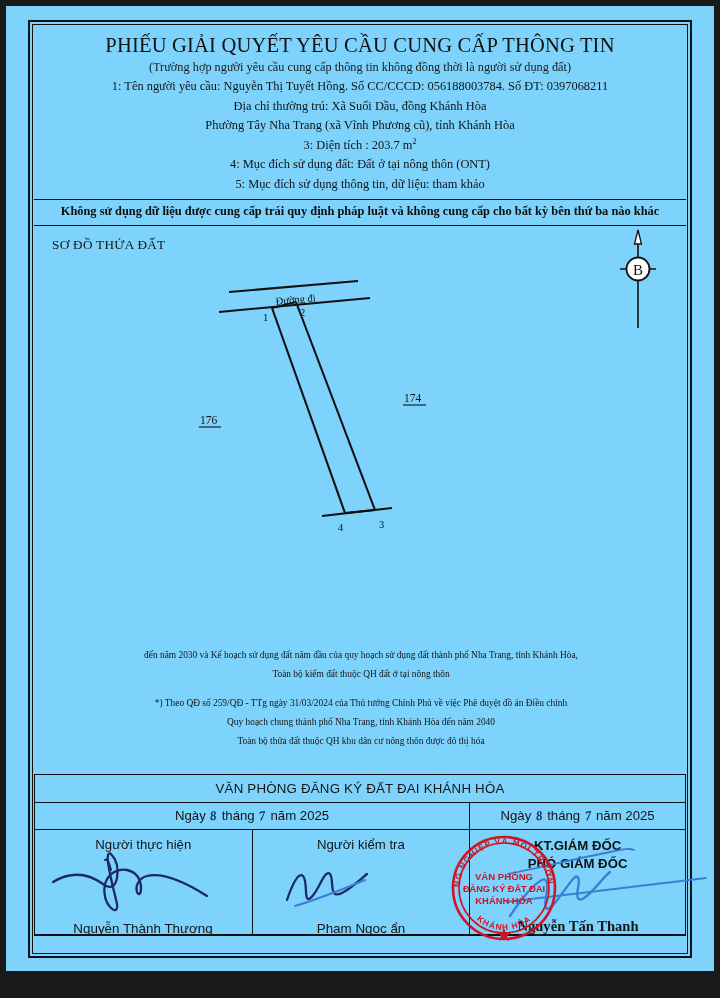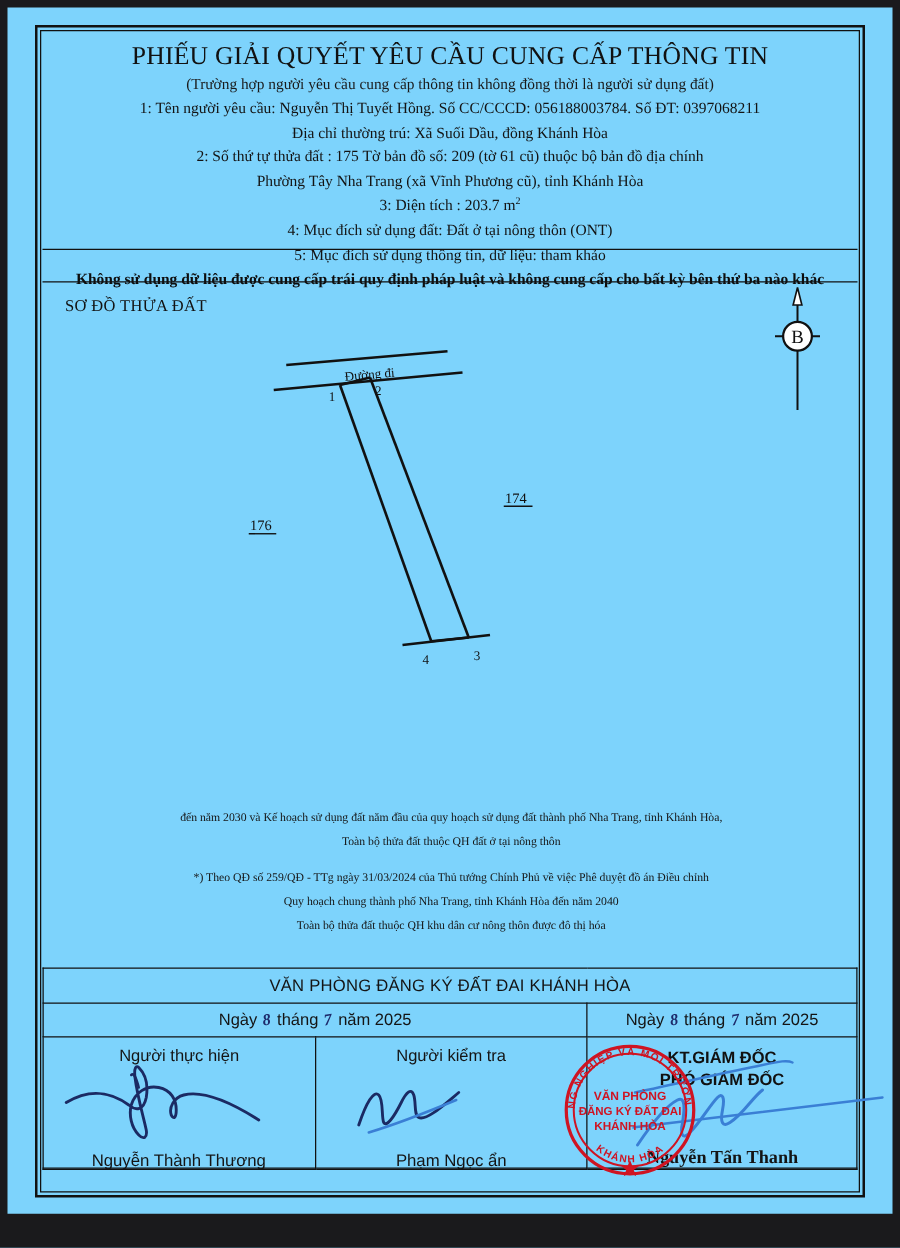--- a/index.html
+++ b/index.html
@@ -208,7 +208,6 @@
     <div class="doc-subtitle">(Trường hợp người yêu cầu cung cấp thông tin không đồng thời là người sử dụng đất)</div>
     <div class="hline">1: Tên người yêu cầu: Nguyễn Thị Tuyết Hồng. Số CC/CCCD: 056188003784. Số ĐT: 0397068211</div>
     <div class="hline">Địa chỉ thường trú: Xã Suối Dầu, đồng Khánh Hòa</div>
-    <div class="hline">2: Số thứ tự thửa đất : 175    Tờ bản đồ số:  209 (tờ 61 cũ)     thuộc bộ bản đồ địa chính</div>
     <div class="hline">Phường Tây Nha Trang (xã Vĩnh Phương cũ), tỉnh Khánh Hòa</div>
     <div class="hline"><span>3: Diện tích : 203.7  m</span><span class="sup">2</span></div>
     <div class="hline">4: Mục đích sử dụng đất:  Đất ở tại nông thôn (ONT)</div>

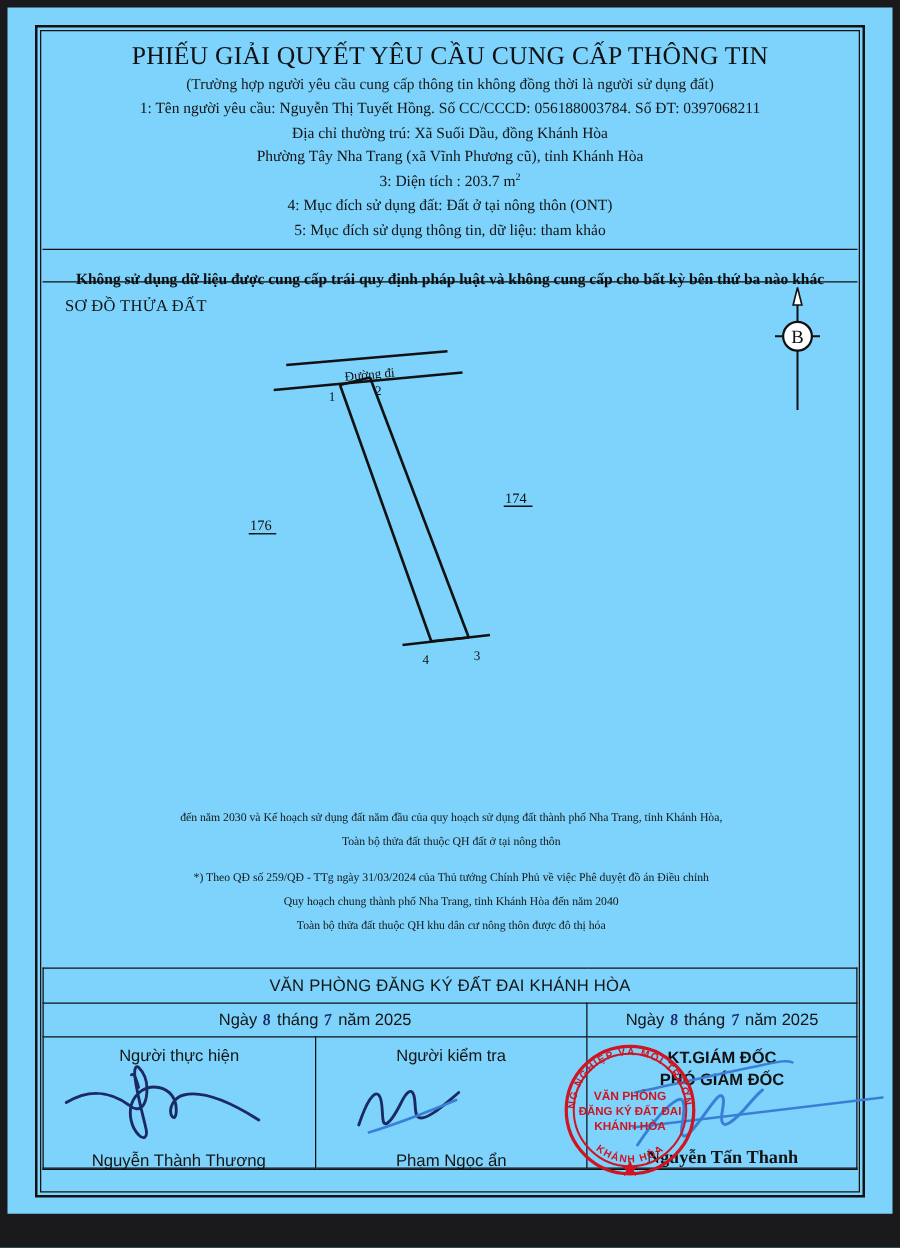--- a/index.html
+++ b/index.html
@@ -215,7 +215,7 @@
   </div>
 
   <div class="header-rule" style="top:193px;"></div>
-  <div class="notice" style="top:210px;">Không sử dụng dữ liệu được cung cấp trái quy định pháp luật và không cung cấp cho bất kỳ bên thứ ba nào khác</div>
+  <div class="notice" style="top:198px;">Không sử dụng dữ liệu được cung cấp trái quy định pháp luật và không cung cấp cho bất kỳ bên thứ ba nào khác</div>
   <div class="header-rule" style="top:219px;"></div>
 
   <div class="diagram-label">SƠ ĐỒ THỬA ĐẤT</div>

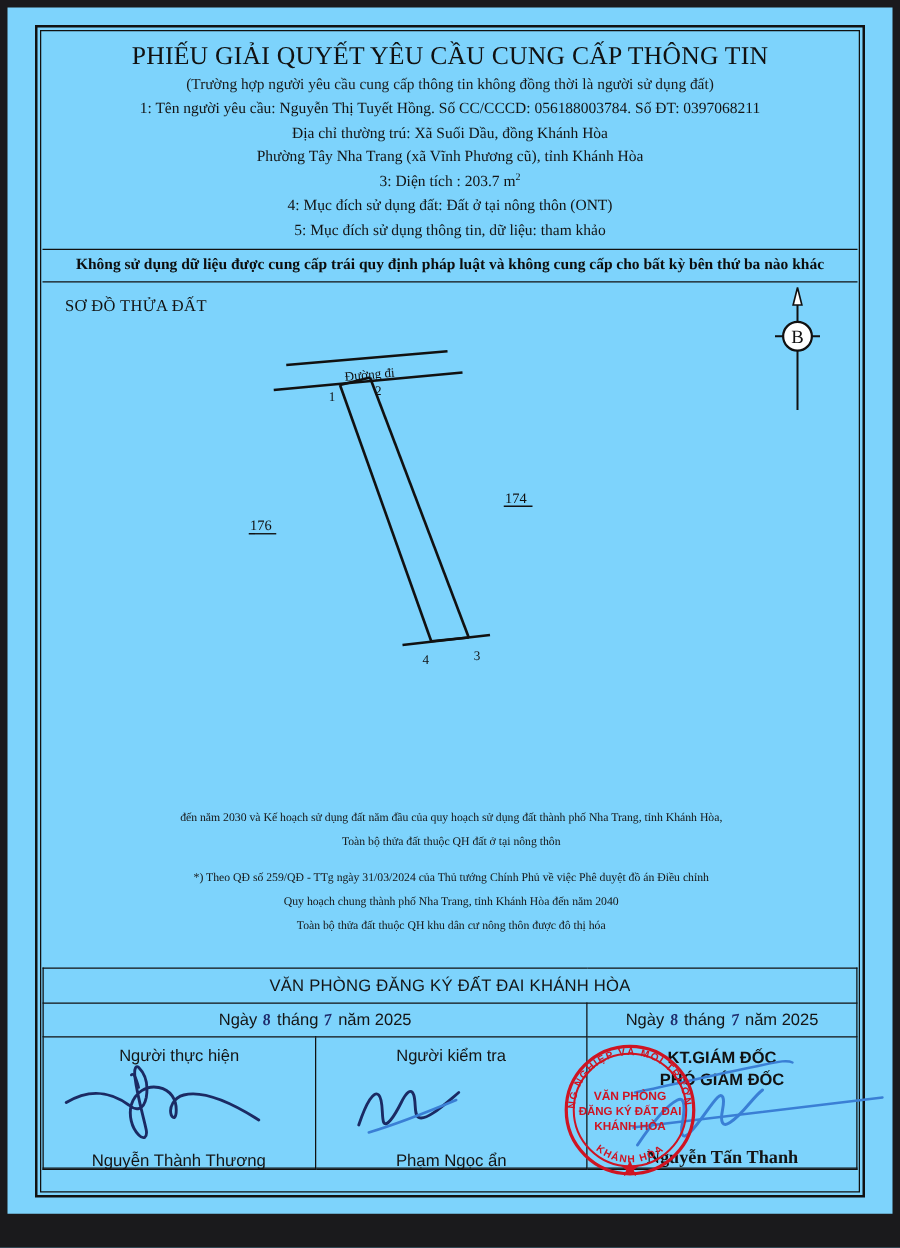--- a/index.html
+++ b/index.html
@@ -262,7 +262,7 @@
 
   <div class="footnotes">
     <div class="fn">đến năm 2030 và Kế hoạch sử dụng đất năm đầu của quy hoạch sử dụng đất thành phố Nha Trang, tỉnh Khánh Hòa,</div>
-    <div class="fn">Toàn bộ thửa đất thuộc QH đất ở tại nông thôn</div>
+    <div class="fn">Toàn bộ kiểm đất thuộc QH đất ở tại nông thôn</div>
     <div class="fn-gap"></div>
     <div class="fn">*) Theo QĐ số 259/QĐ - TTg ngày 31/03/2024 của Thủ tướng Chính Phủ về việc Phê duyệt đồ án Điều chỉnh</div>
     <div class="fn">Quy hoạch chung thành phố Nha Trang, tỉnh Khánh Hòa đến năm 2040</div>

